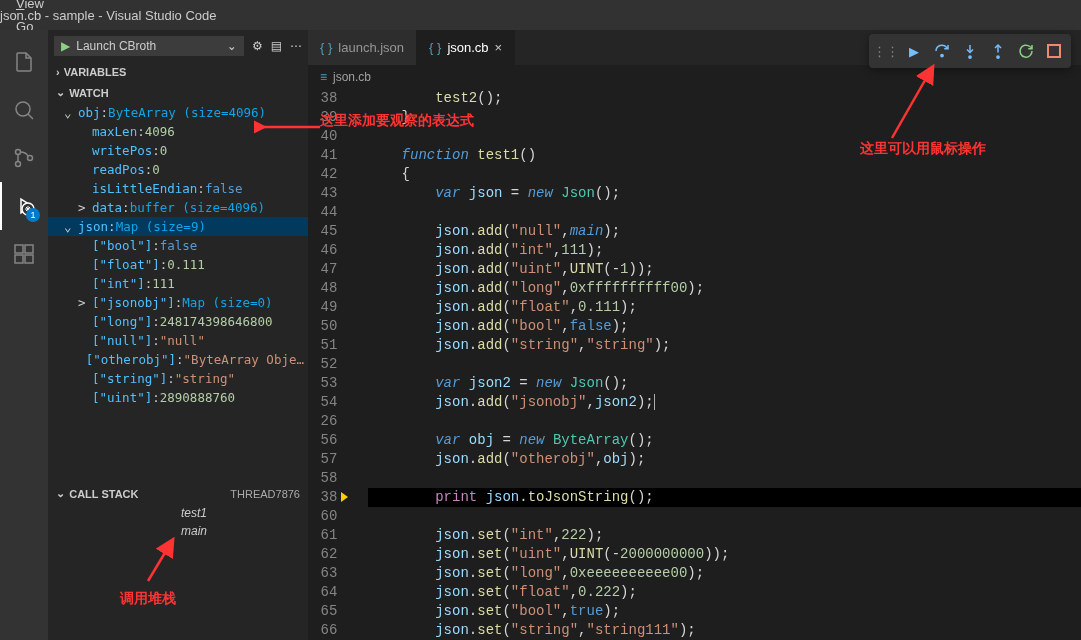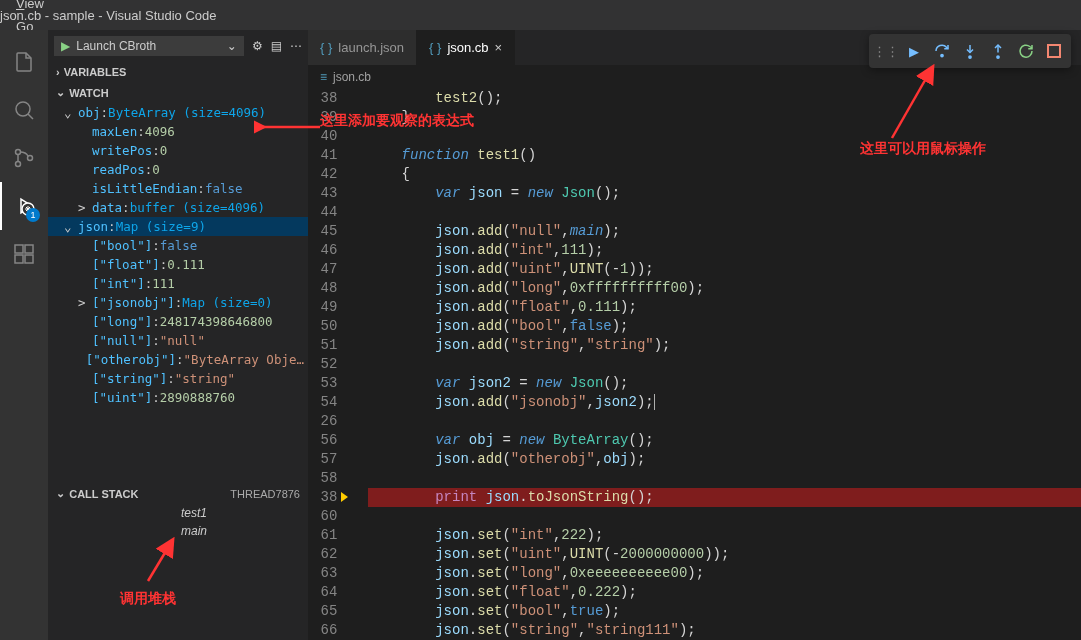--- a/index.html
+++ b/index.html
@@ -47,7 +47,7 @@
 .gutter .ln.cur::after { content: ''; position: absolute; right: 2px; top: 4px; width: 0; height: 0; border-left: 7px solid #ffcc00; border-top: 5px solid transparent; border-bottom: 5px solid transparent;}
 .lines { flex: 1; }
 .line { height: 19px; line-height: 19px; white-space: pre; }
-.line.hl { background: #7f1d1d; }
+.line.hl { background: #000000; }
 .kw { color: #c586c0; }
 .kw2 { color: #569cd6; font-style: italic; }
 .type { color: #4ec9b0; }

